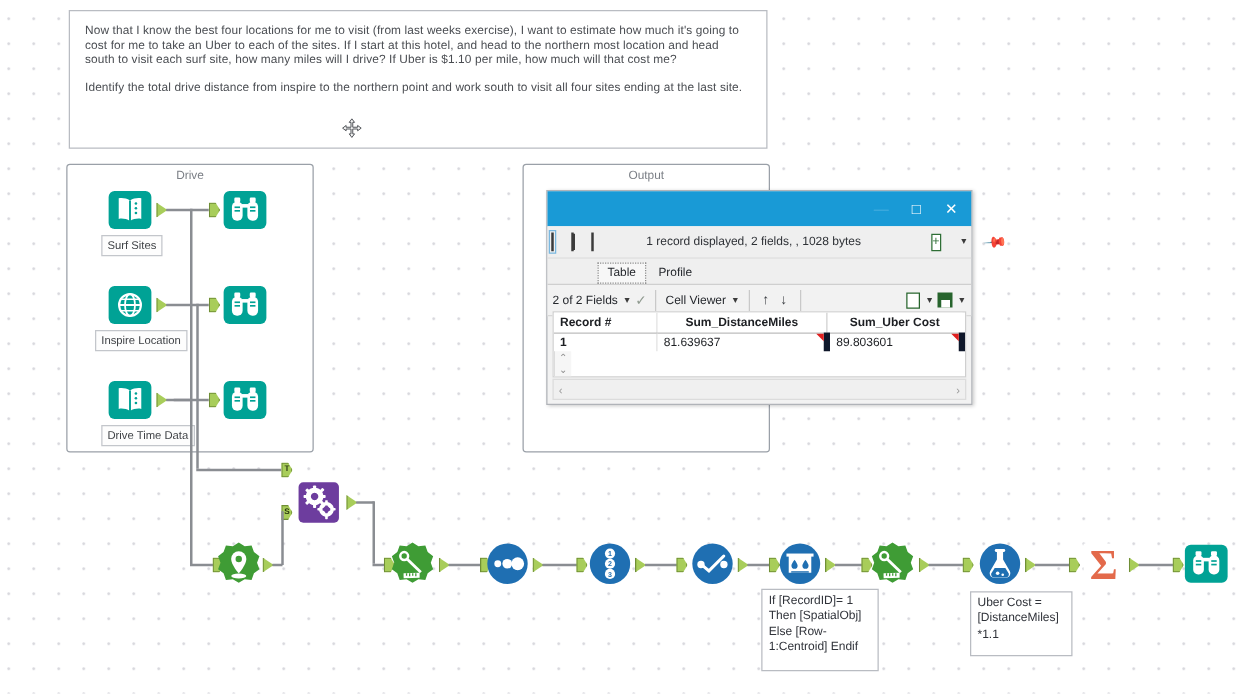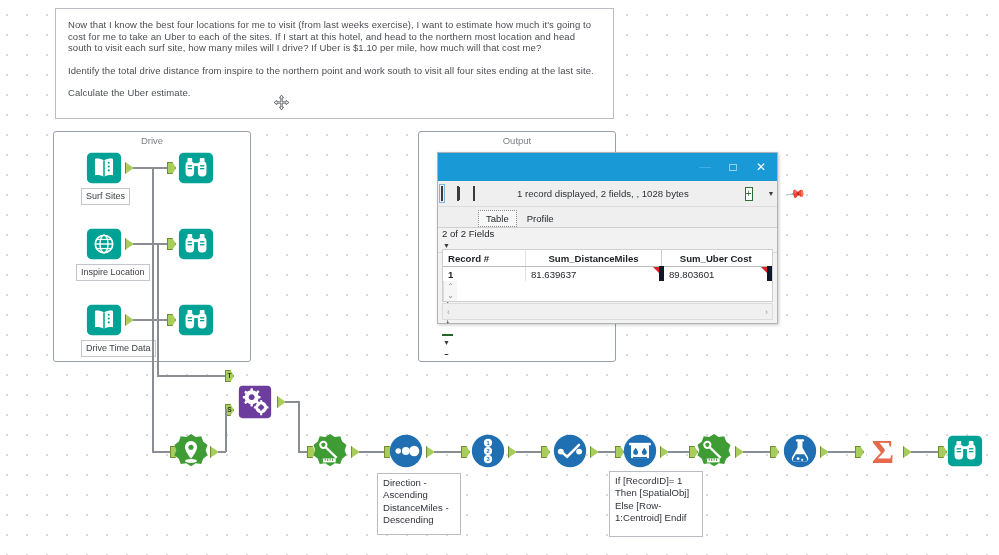--- a/index.html
+++ b/index.html
@@ -199,7 +199,6 @@
   <div class="abs comment-box">
     <p>Now that I know the best four locations for me to visit (from last weeks exercise), I want to estimate how much it's going to cost for me to take an Uber to each of the sites. If I start at this hotel, and head to the northern most location and head south to visit each surf site, how many miles will I drive? If Uber is $1.10 per mile, how much will that cost me?</p>
     <p>Identify the total drive distance from inspire to the northern point and work south to visit all four sites ending at the last site.</p>
-    <p>Calculate the Uber estimate.</p>
   </div>
 
   <div class="abs" id="move-cursor">

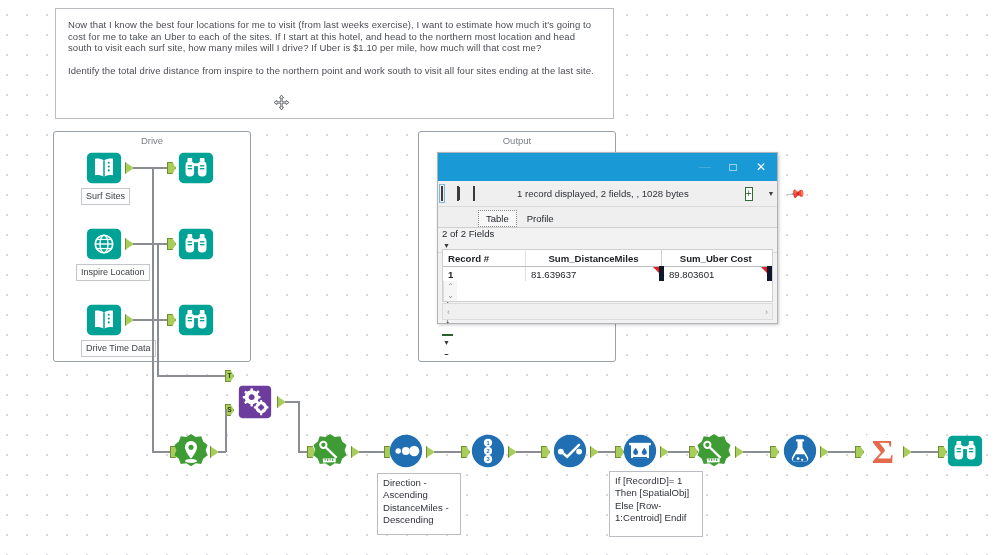--- a/index.html
+++ b/index.html
@@ -129,8 +129,8 @@
   }
   .tab.active{background:#f7f7f7;border:1px dotted #8d8d8d;margin-left:35px;}
   .toolbar2{
-    height:24px;background:#f2f2f2;display:flex;
-    padding:0 4px;gap:3px;border-bottom:1px solid #d8d8d8;flex-direction:column;
+    height:24px;background:#f2f2f2;display:flex;align-items:center;
+    padding:0 4px;gap:3px;border-bottom:1px solid #d8d8d8;
   }
   .tb2-text{font-size:9.6px;color:#24272c;white-space:nowrap;}
   .chk{color:#8f9a8f;font-size:11px;}

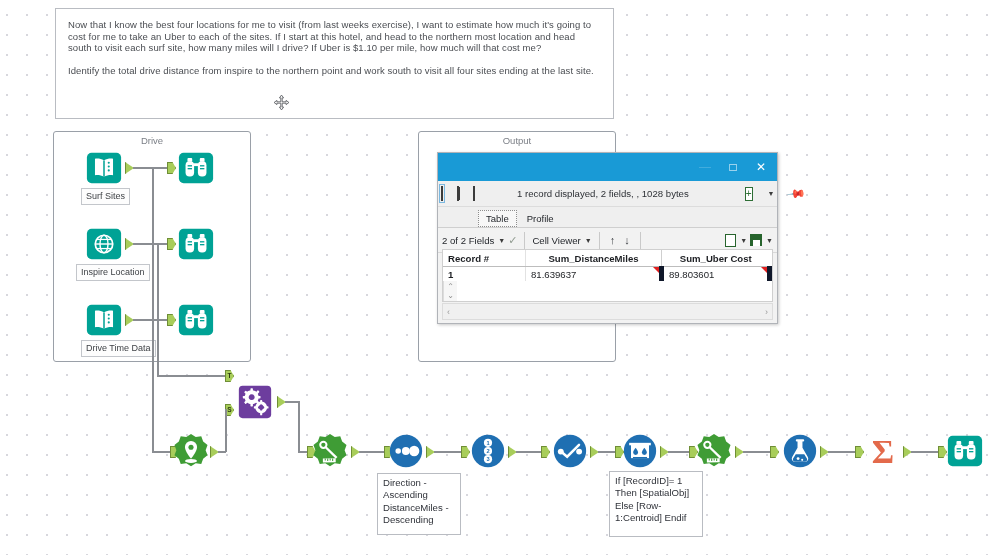--- a/index.html
+++ b/index.html
@@ -559,7 +559,6 @@
     </svg>
   </div>
 
-  <div class="anno-box" style="left:377px;top:473px;width:84px;height:62px;">Direction - Ascending DistanceMiles - Descending</div>
   <div class="anno-box" style="left:609px;top:471px;width:94px;height:66px;">If [RecordID]= 1 Then [SpatialObj] Else [Row-1:Centroid]  Endif</div>
 
   <div class="abs" id="results-window">

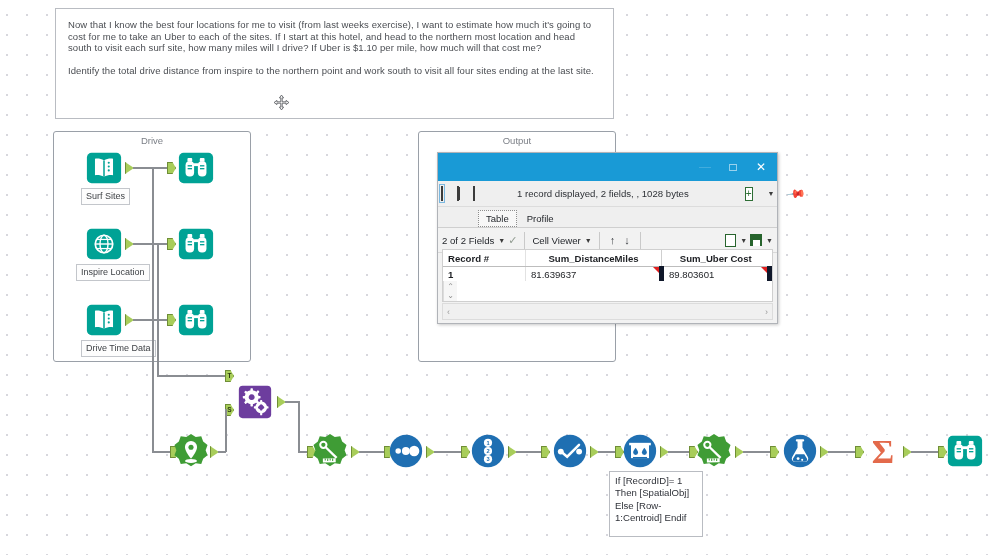--- a/index.html
+++ b/index.html
@@ -560,6 +560,7 @@
   </div>
 
   <div class="anno-box" style="left:609px;top:471px;width:94px;height:66px;">If [RecordID]= 1 Then [SpatialObj] Else [Row-1:Centroid]  Endif</div>
+  <div class="anno-box" style="left:776px;top:473px;width:82px;height:52px;">Uber Cost = [DistanceMiles] *1.1</div>
 
   <div class="abs" id="results-window">
 

